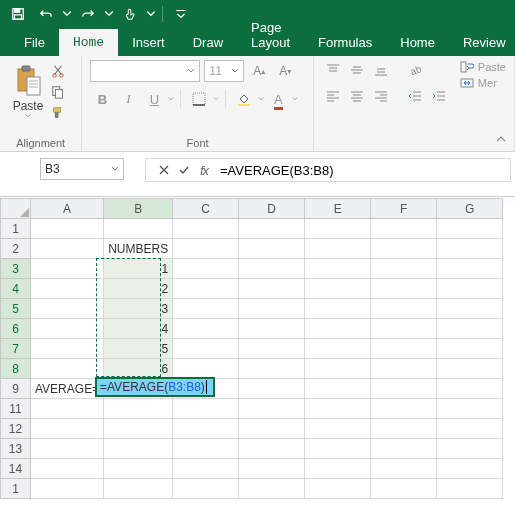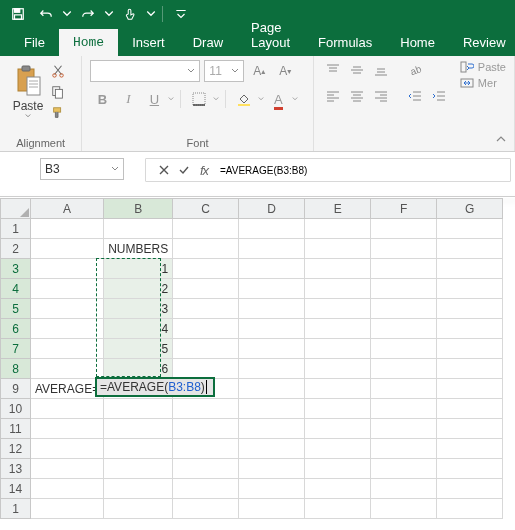--- a/index.html
+++ b/index.html
@@ -50,7 +50,7 @@
   .formula-row { display: flex; align-items: flex-start; gap: 21px; margin-left: 36px; }
   .name-box { width: 84px; height: 22px; border: 1px solid #c0c0c0; display: flex; align-items: center; justify-content: space-between; padding: 0 4px; font-size: 12px; }
   .fb-icon { width: 20px; height: 28px; display: flex; align-items: center; justify-content: center; color: #555; }
-  .formula-input { flex: 1; height: 22px; border: none; padding: 0 6px; font-size: 10px; outline: none; }
+  .formula-input { flex: 1; height: 22px; border: none; padding: 0 6px; font-size: 13px; outline: none; }
   .formula-shadow { position: relative; height: 1px; box-shadow: 0 3px 6px rgba(0,0,0,0.15); margin: 0 -4px; }
   .fb-wrap { display: flex; align-items: center; border: 1px solid #d8d8d8; border-radius: 1px; flex: 1; height: 24px; padding: 0 4px 0 8px; }
   

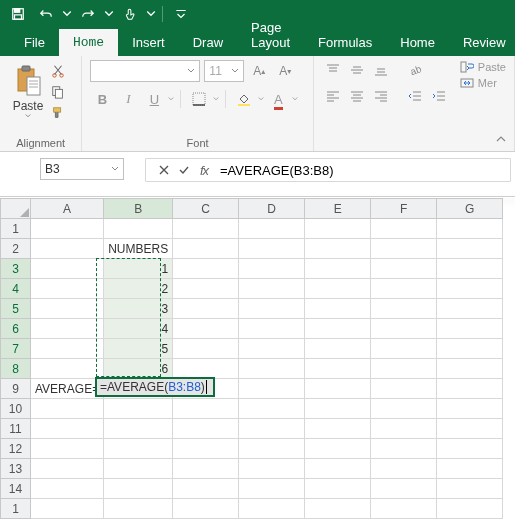--- a/index.html
+++ b/index.html
@@ -70,7 +70,7 @@
   .marching { position: absolute; border: 1.5px dashed #0c6e3d; pointer-events: none; animation: march 0.8s linear infinite; }
   @keyframes march { to { border-color: #0c6e3d; } }
   
-  .edit-cell { position: absolute; border: 2px solid #0c6e3d; background: #e5e5e5; font-size: 12px; padding: 0 3px; display: flex; align-items: center; font-family: "Segoe UI", Arial; }
+  .edit-cell { position: absolute; border: 2px solid #0c6e3d; background: #7dd3fc; font-size: 12px; padding: 0 3px; display: flex; align-items: center; font-family: "Segoe UI", Arial; }
   .edit-cell .ref { color: #2060d0; }
   .edit-cell .cursor { width: 1px; height: 14px; background: #000; display: inline-block; margin-left: 1px; animation: blink 1s step-end infinite; }
   @keyframes blink { 50% { opacity: 0; } }

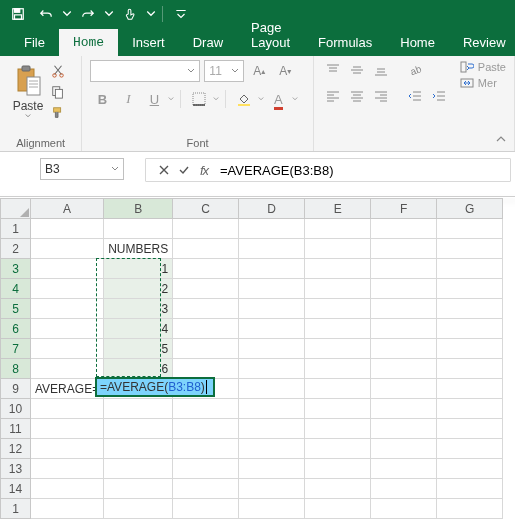--- a/index.html
+++ b/index.html
@@ -471,16 +471,6 @@
           <td class="cell"></td>
         </tr>
         <tr>
-          <th class="rowh">10</th>
-          <td class="cell"></td>
-          <td class="cell"></td>
-          <td class="cell"></td>
-          <td class="cell"></td>
-          <td class="cell"></td>
-          <td class="cell"></td>
-          <td class="cell"></td>
-        </tr>
-        <tr>
           <th class="rowh">11</th>
           <td class="cell"></td>
           <td class="cell"></td>

